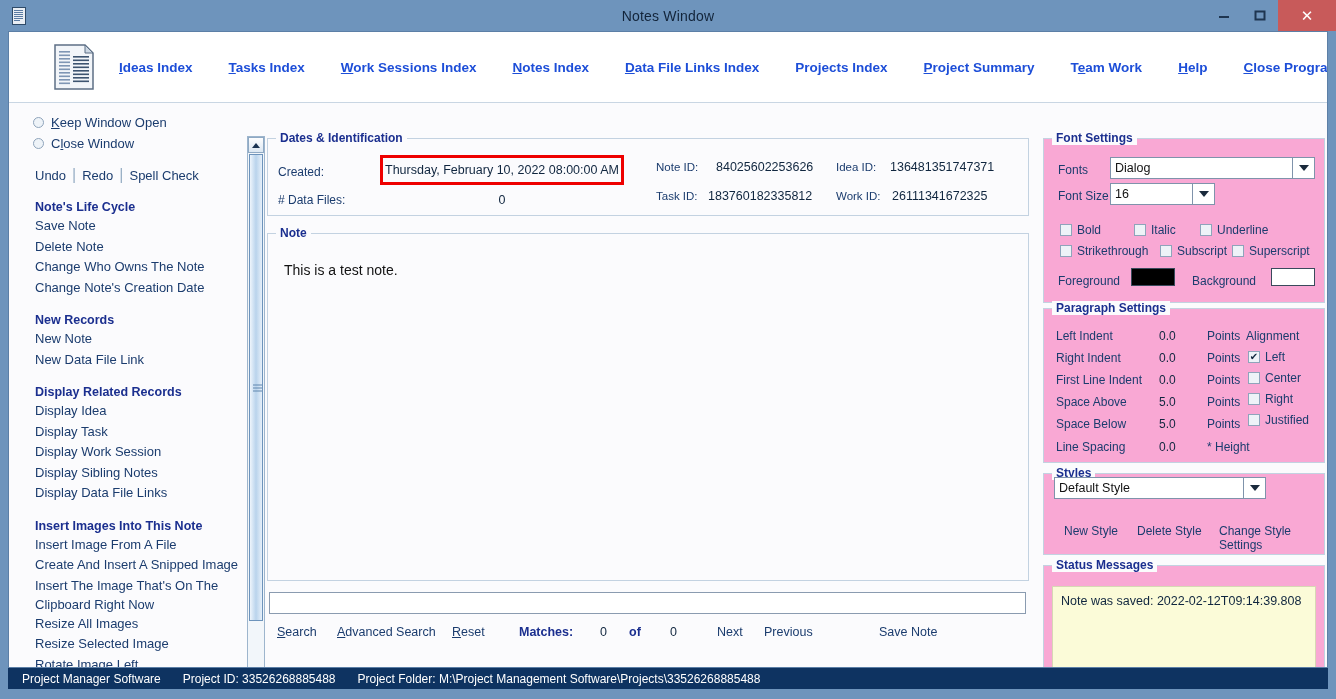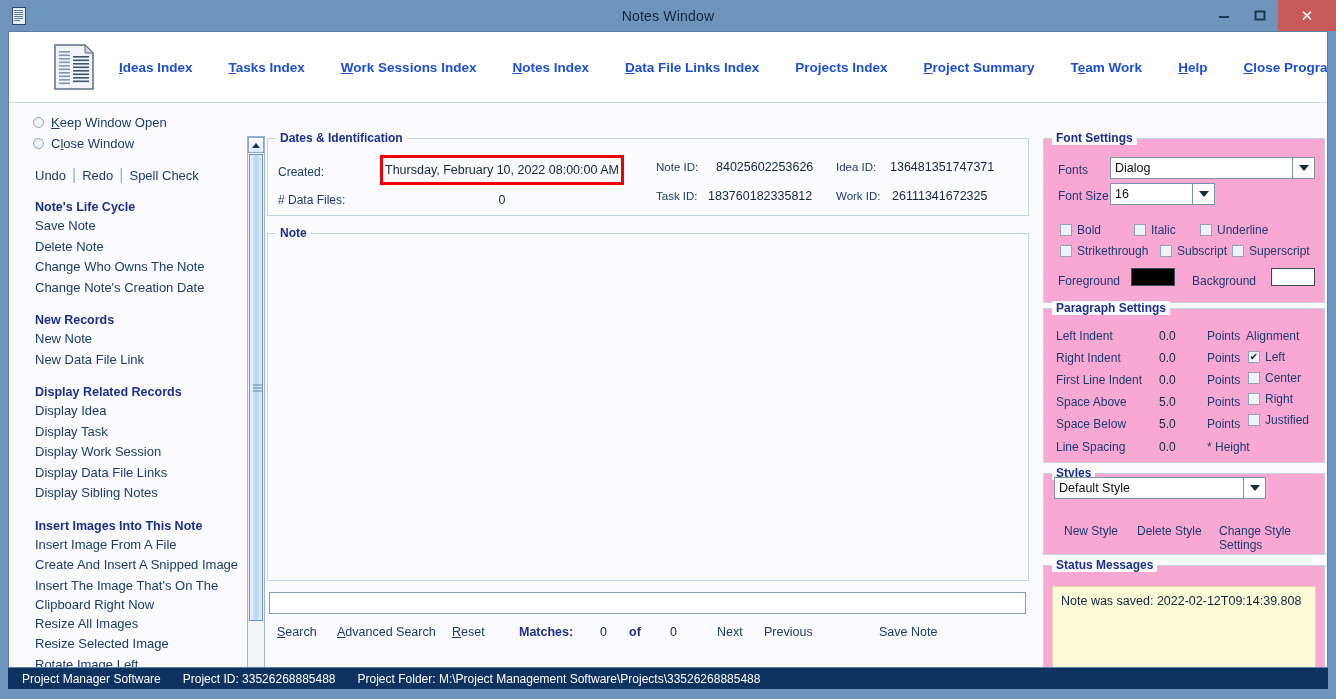--- a/index.html
+++ b/index.html
@@ -364,6 +364,7 @@
 
     <div class="group" id="grp-note">
       <div class="legend">Note</div>
+      <div id="note-text">This is a test note.</div>
     </div>
 
     <input id="search-input" type="text" value="" placeholder="" style="">

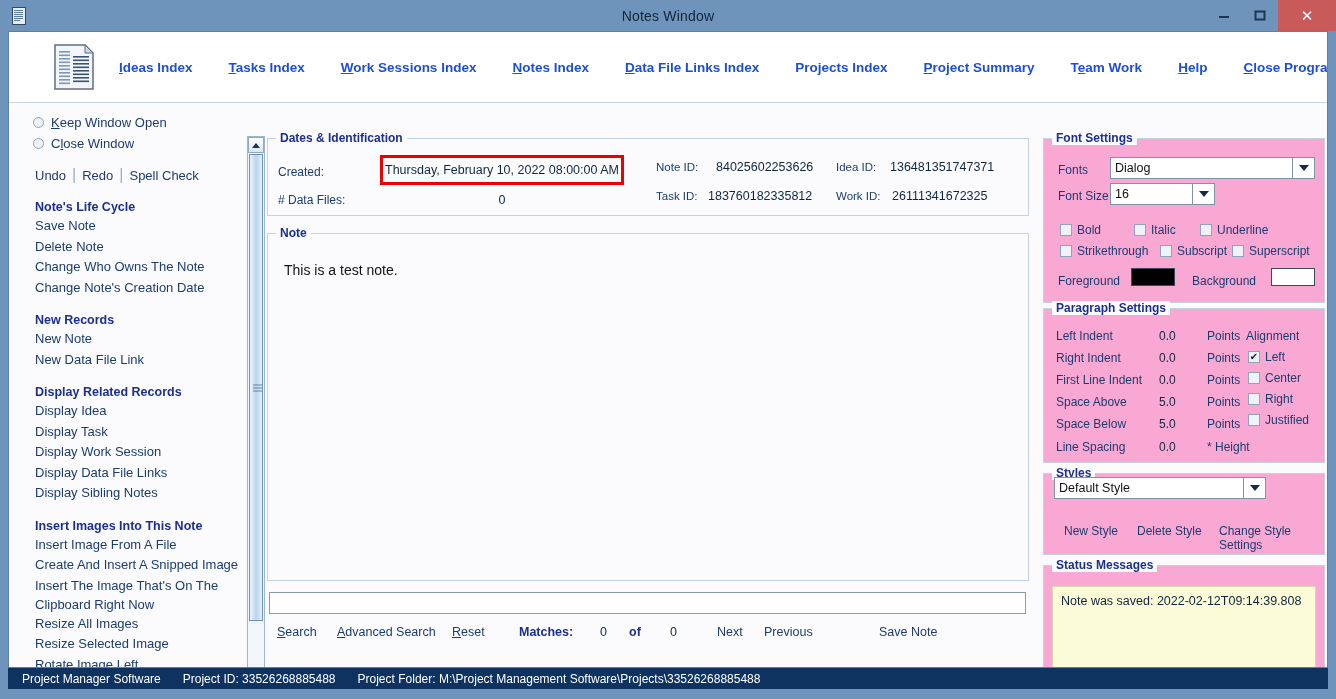--- a/index.html
+++ b/index.html
@@ -314,8 +314,8 @@
     <div class="sb-item">Display Idea</div>
     <div class="sb-item">Display Task</div>
     <div class="sb-item">Display Work Session</div>
+    <div class="sb-item">Display Sibling Notes</div>
     <div class="sb-item">Display Data File Links</div>
-    <div class="sb-item">Display Sibling Notes</div>
 
     <div class="sb-head">Insert Images Into This Note</div>
     <div class="sb-item">Insert Image From A File</div>

